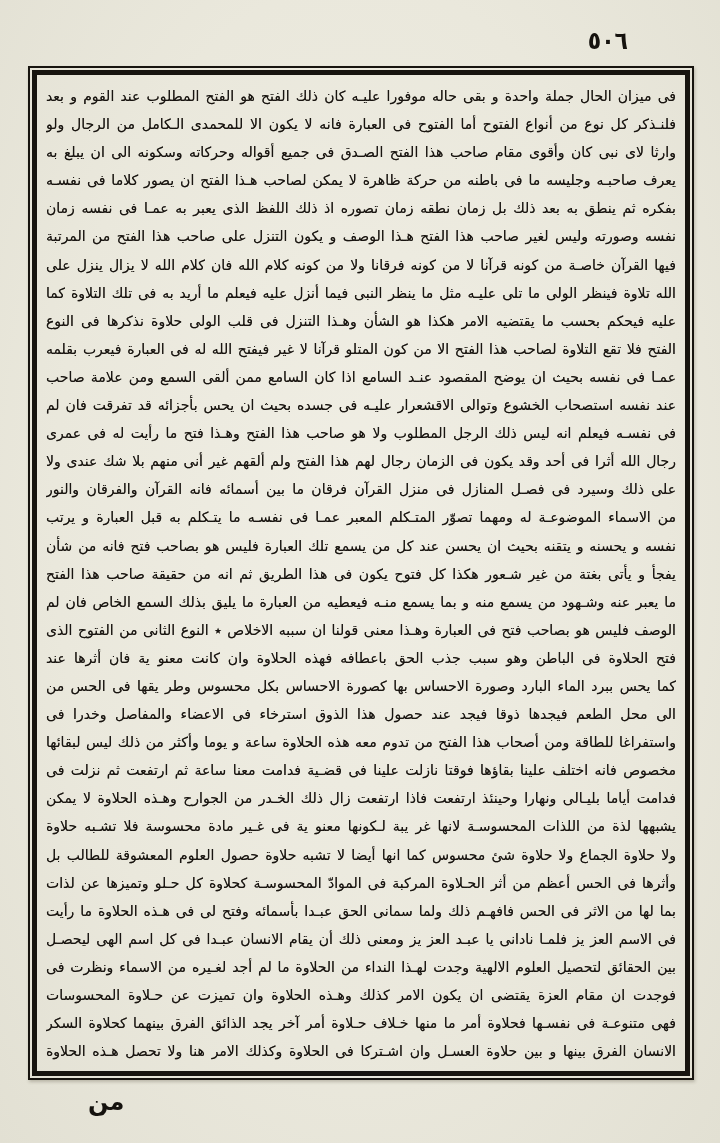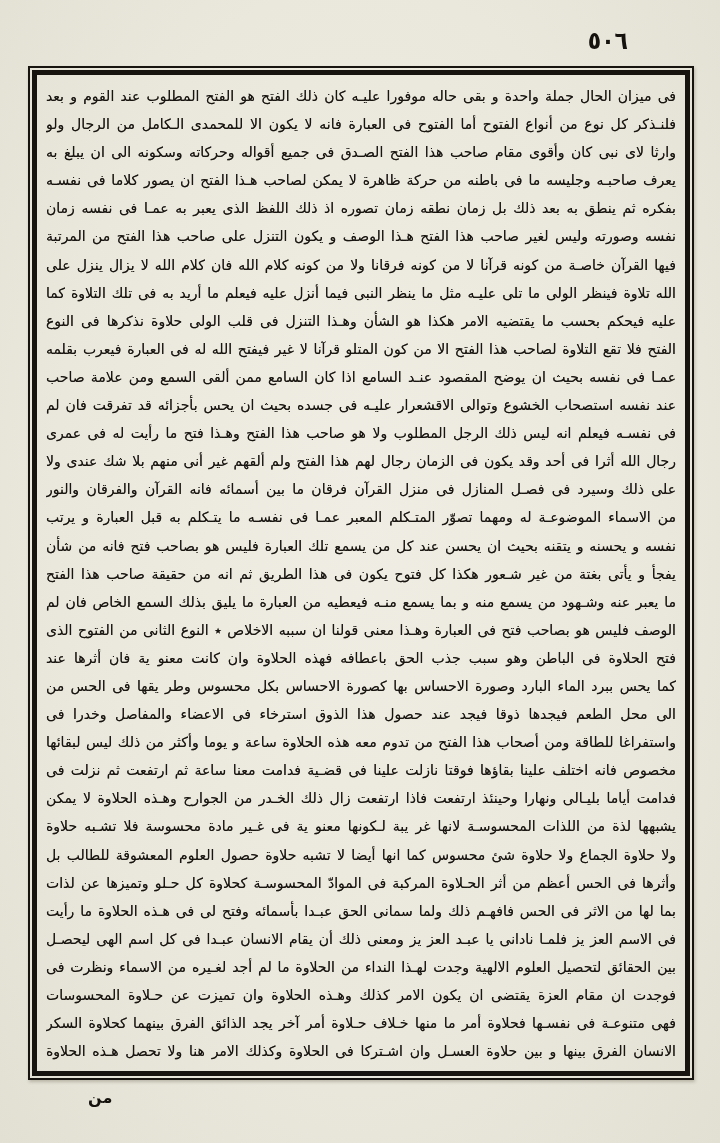--- a/index.html
+++ b/index.html
@@ -54,7 +54,7 @@
   }
   .catchword{
     position:absolute;left:88px;top:1088px;
-    font-size:16px;font-weight:bold;color:#15120e;
+    font-size:24px;font-weight:bold;color:#15120e;
     direction:rtl;
   }
 </style>

